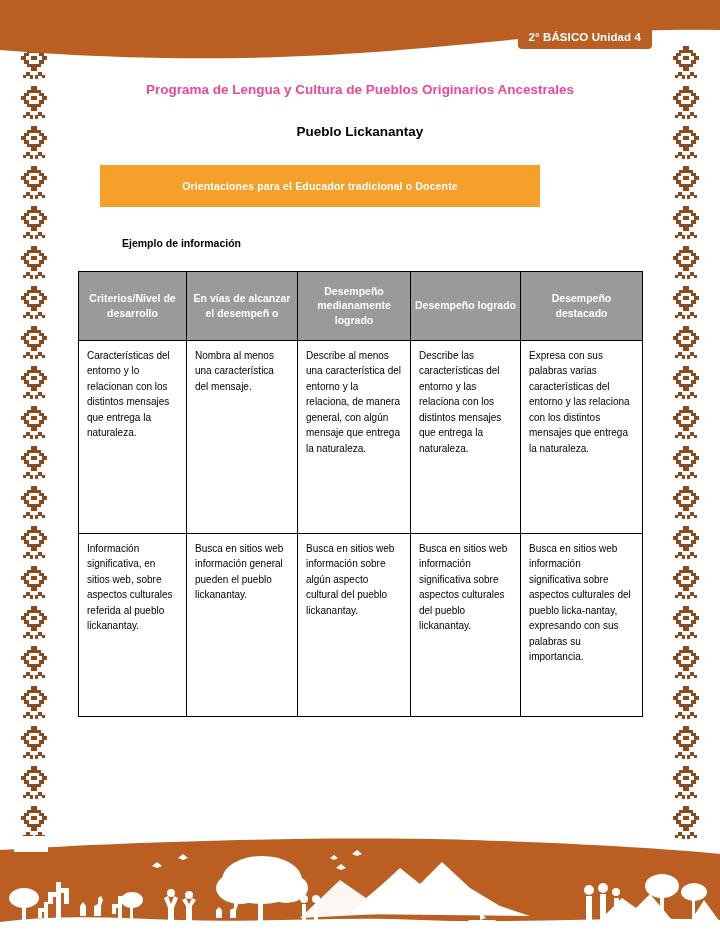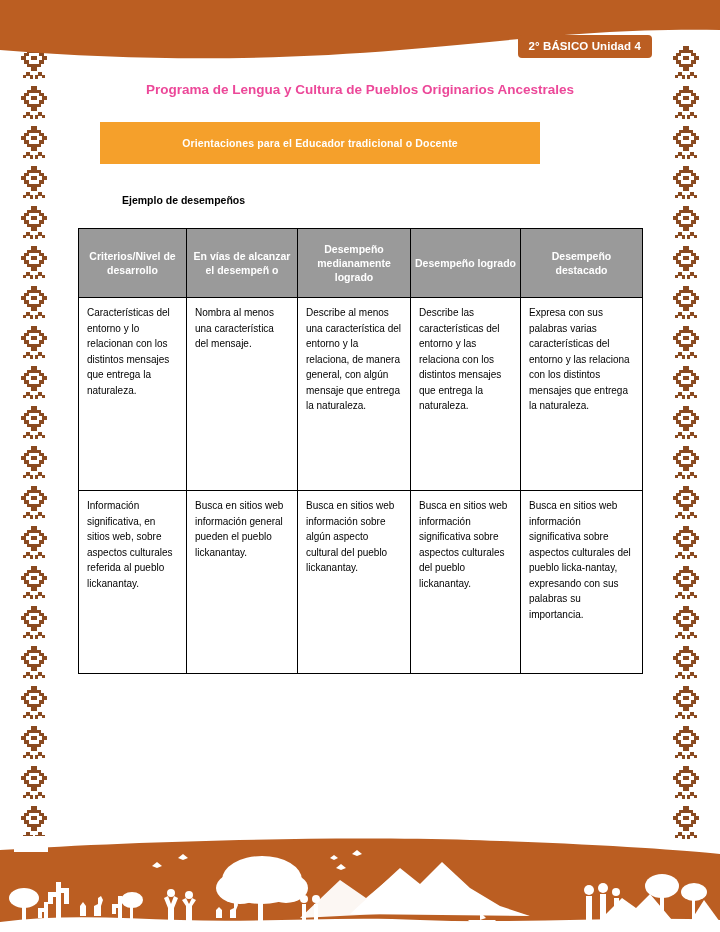--- a/index.html
+++ b/index.html
@@ -28,7 +28,7 @@
   .grade-badge {
     position: absolute;
     right: 68px;
-    top: 35px;
+    top: 26px;
     background: #bb5e22;
     color: #ffffff;
     font-size: 11.5px;

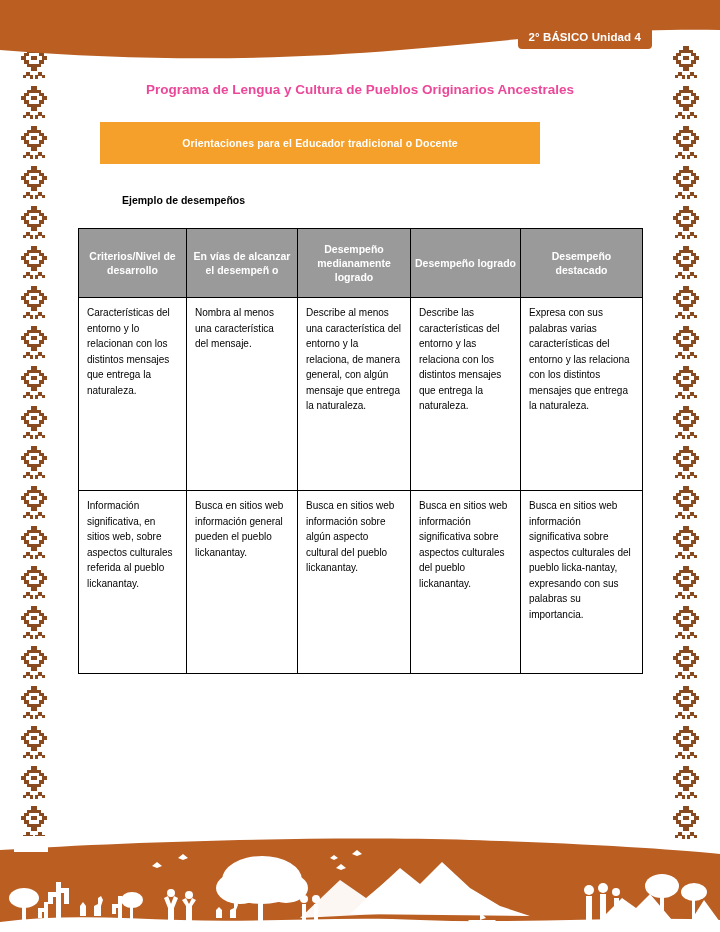--- a/index.html
+++ b/index.html
@@ -206,6 +206,7 @@
   <div class="content">
 
     <h1 class="doc-title">Programa de Lengua y Cultura de Pueblos Originarios Ancestrales</h1>
+    <h2 class="doc-subtitle">Pueblo Lickanantay</h2>
 
     <div class="orange-bar">
       <span class="orange-bar-label">Orientaciones para el Educador tradicional o Docente</span>

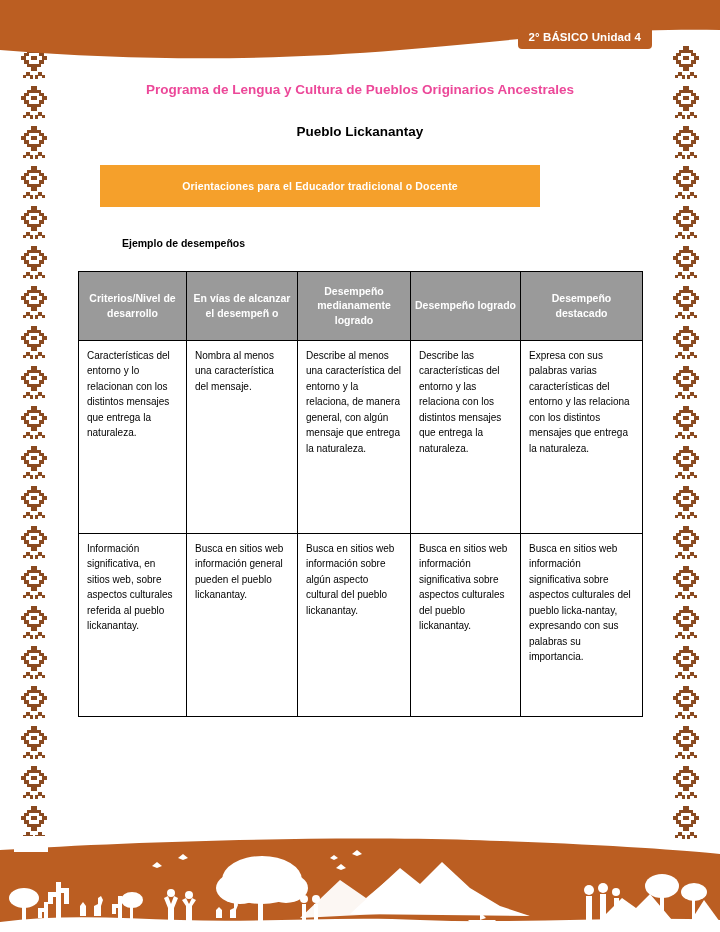--- a/index.html
+++ b/index.html
@@ -212,7 +212,7 @@
       <span class="orange-bar-label">Orientaciones para el Educador tradicional o Docente</span>
     </div>
 
-    <div class="section-heading">Ejemplo de desempeños</div>
+    <div class="section-heading">Ejemplo de información</div>
 
 
     <table class="rubric">

